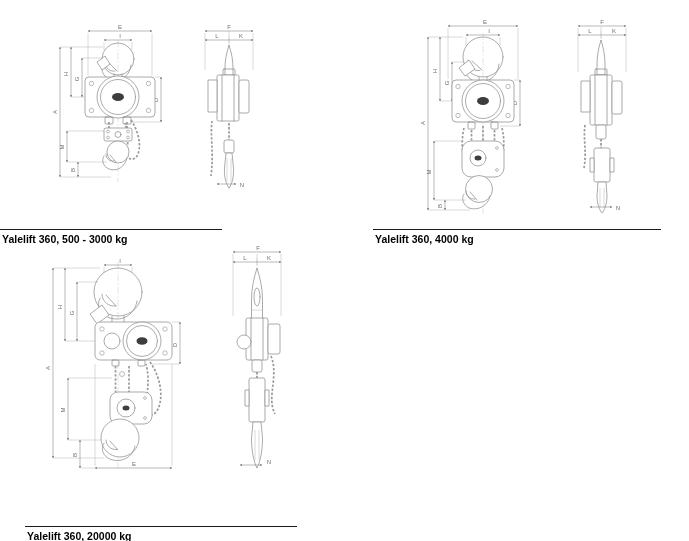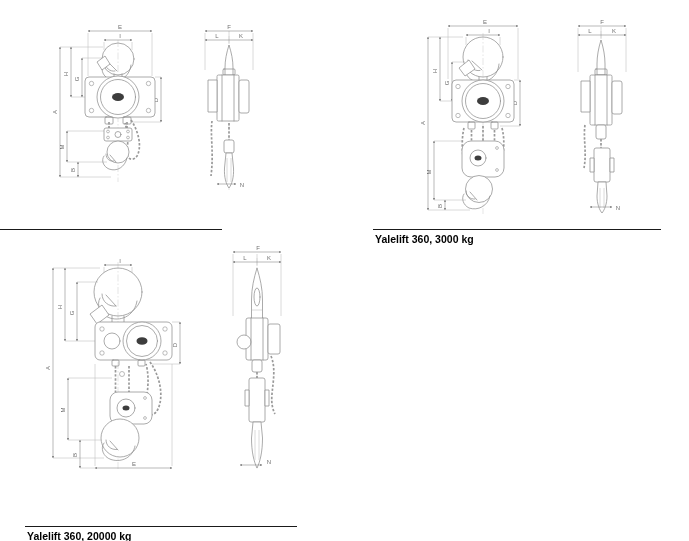--- a/index.html
+++ b/index.html
@@ -344,6 +344,7 @@
 </svg>
 
 <div class="rule" style="left:0;top:229px;width:222px"></div>
+<div class="fig-title" style="left:2px;top:233px">Yalelift 360, 500 - 3000 kg</div>
 
 <div class="rule" style="left:373px;top:229px;width:288px"></div>
 <div class="fig-title" style="left:375px;top:233px">Yalelift 360, 3000 kg</div>

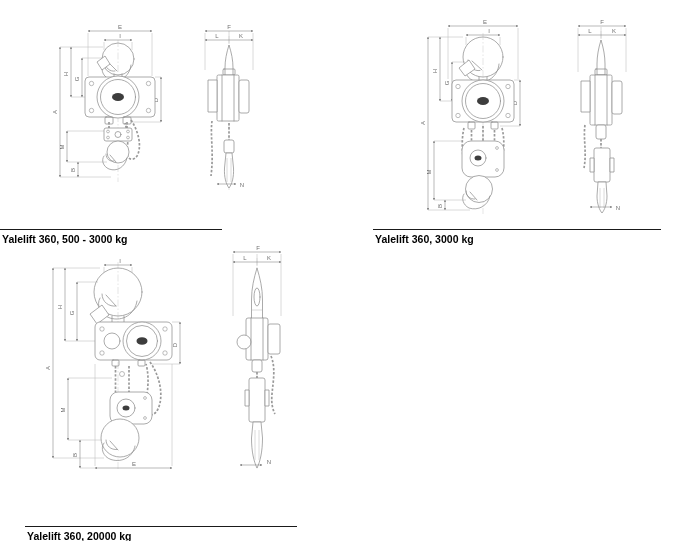--- a/index.html
+++ b/index.html
@@ -347,7 +347,7 @@
 <div class="fig-title" style="left:2px;top:233px">Yalelift 360, 500 - 3000 kg</div>
 
 <div class="rule" style="left:373px;top:229px;width:288px"></div>
-<div class="fig-title" style="left:375px;top:233px">Yalelift 360, 3000 kg</div>
+<div class="fig-title" style="left:375px;top:233px">Yalelift 360, 4000 kg</div>
 
 <div class="rule" style="left:25px;top:526px;width:272px"></div>
 <div class="fig-title" style="left:27px;top:530px">Yalelift 360, 20000 kg</div>

